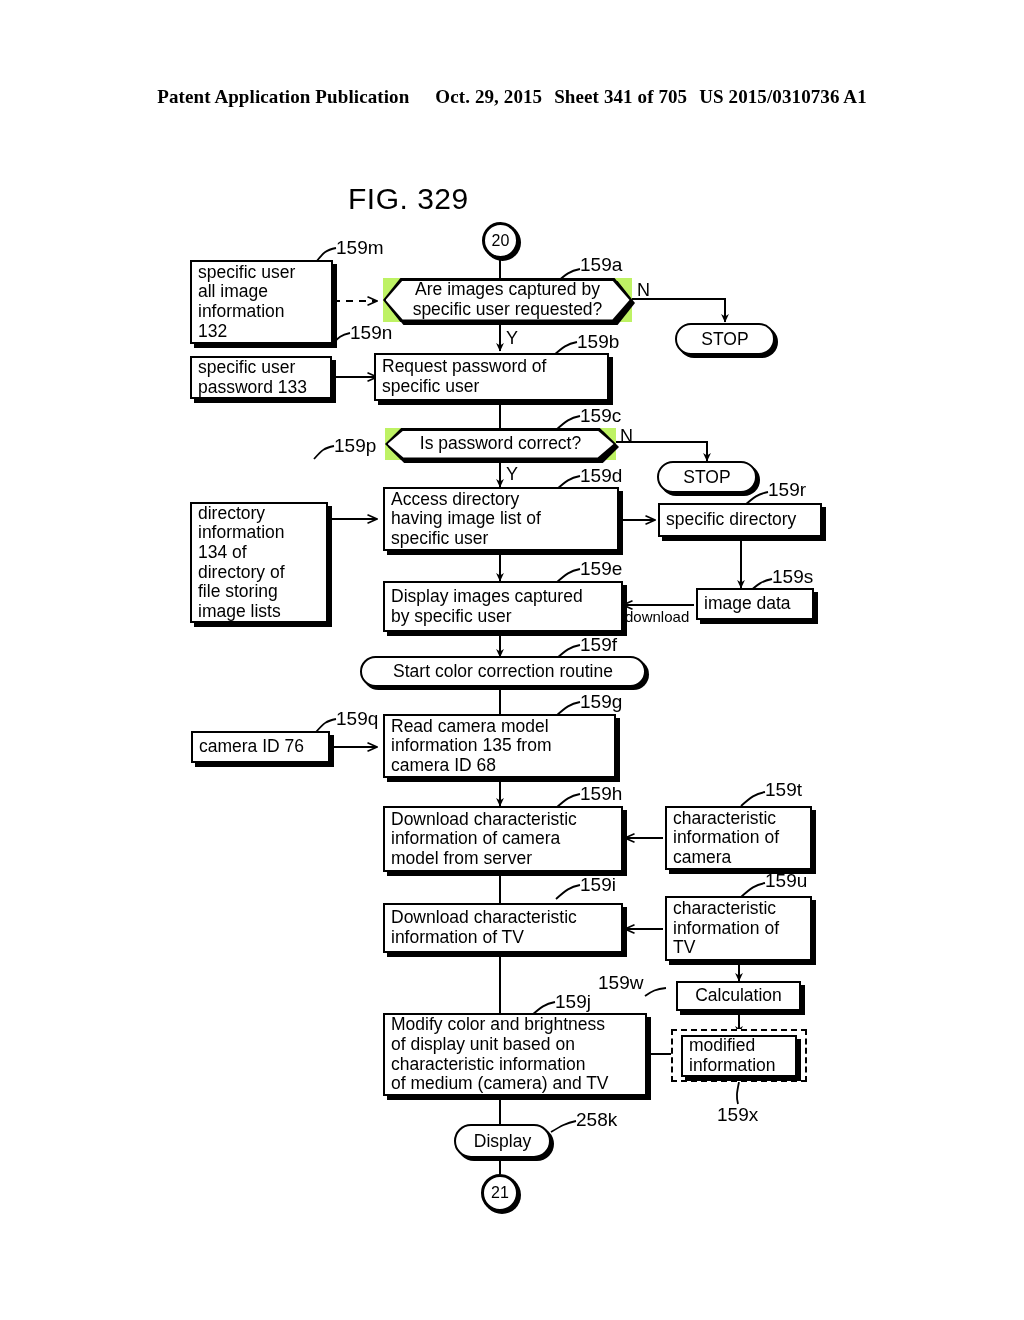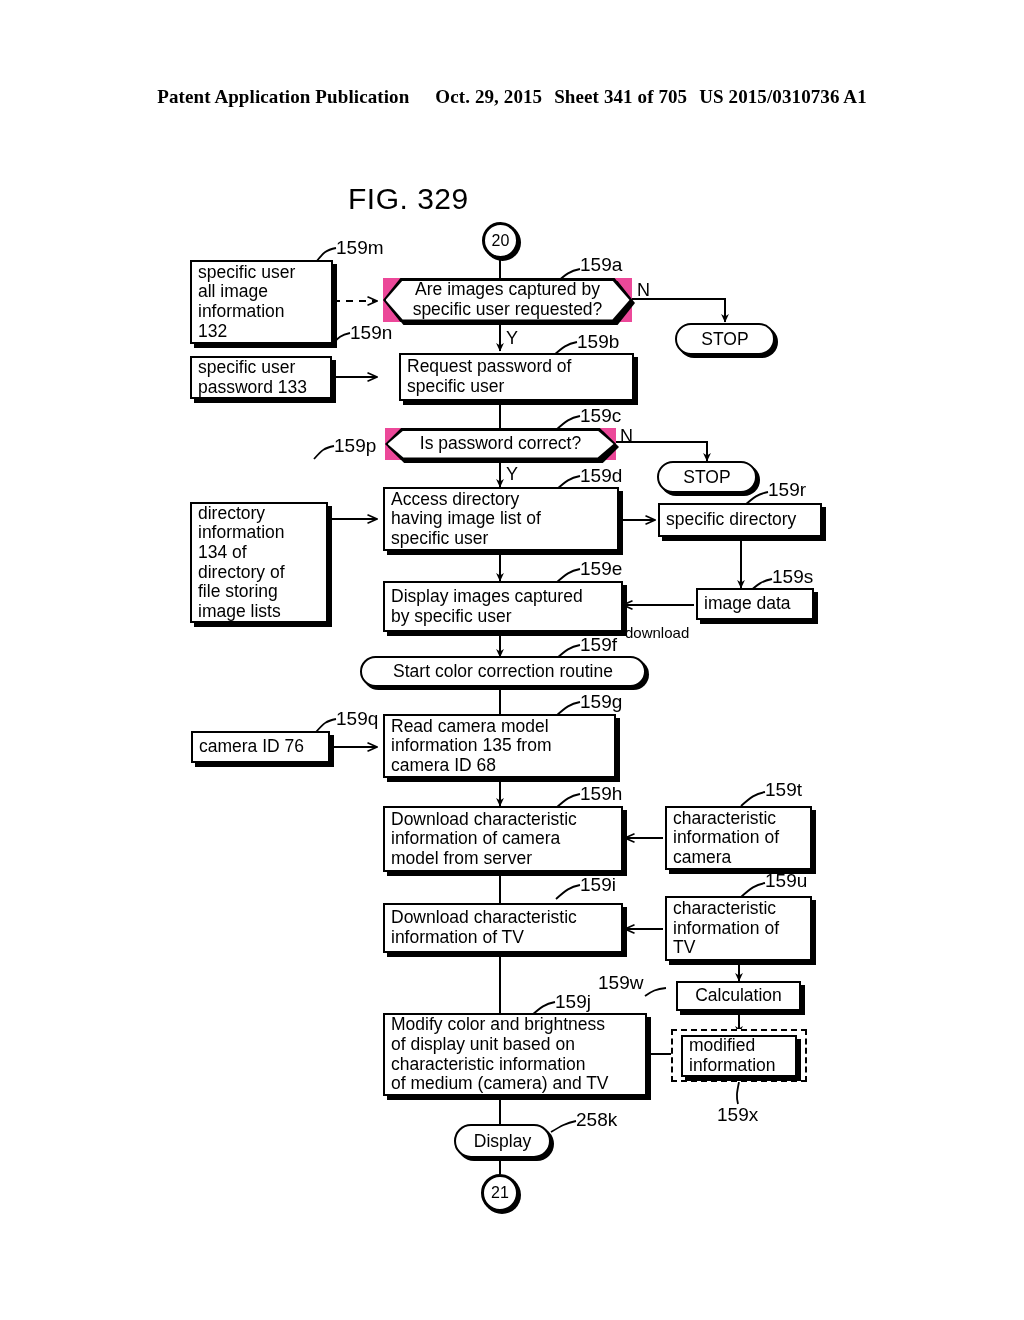--- a/index.html
+++ b/index.html
@@ -110,7 +110,7 @@
   .hex {
     position: absolute;
     box-sizing: border-box;
-    background: #ec4899;
+    background: #bef264;
     display: flex;
     align-items: center;
     justify-content: center;

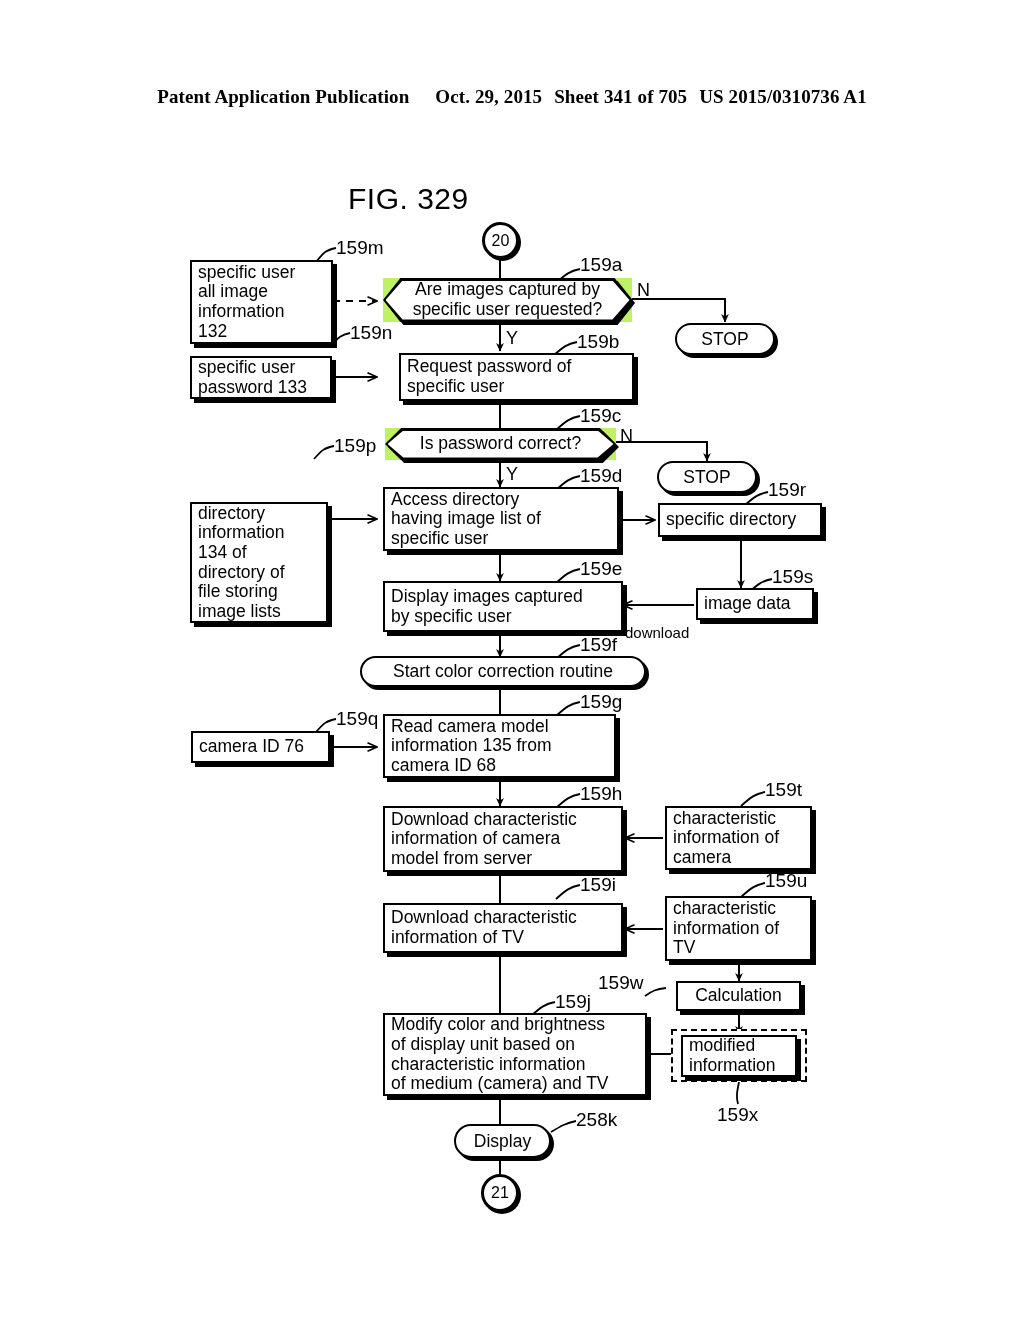--- a/index.html
+++ b/index.html
@@ -316,7 +316,7 @@
   <span>STOP</span>
 </div>
 
-<div class="node box" style="left:399px; top:353px; width:235px; height:48px;">
+<div class="node box" style="left:374px; top:353px; width:235px; height:48px;">
   <span class="txt">Request password of
 specific user</span>
 </div>

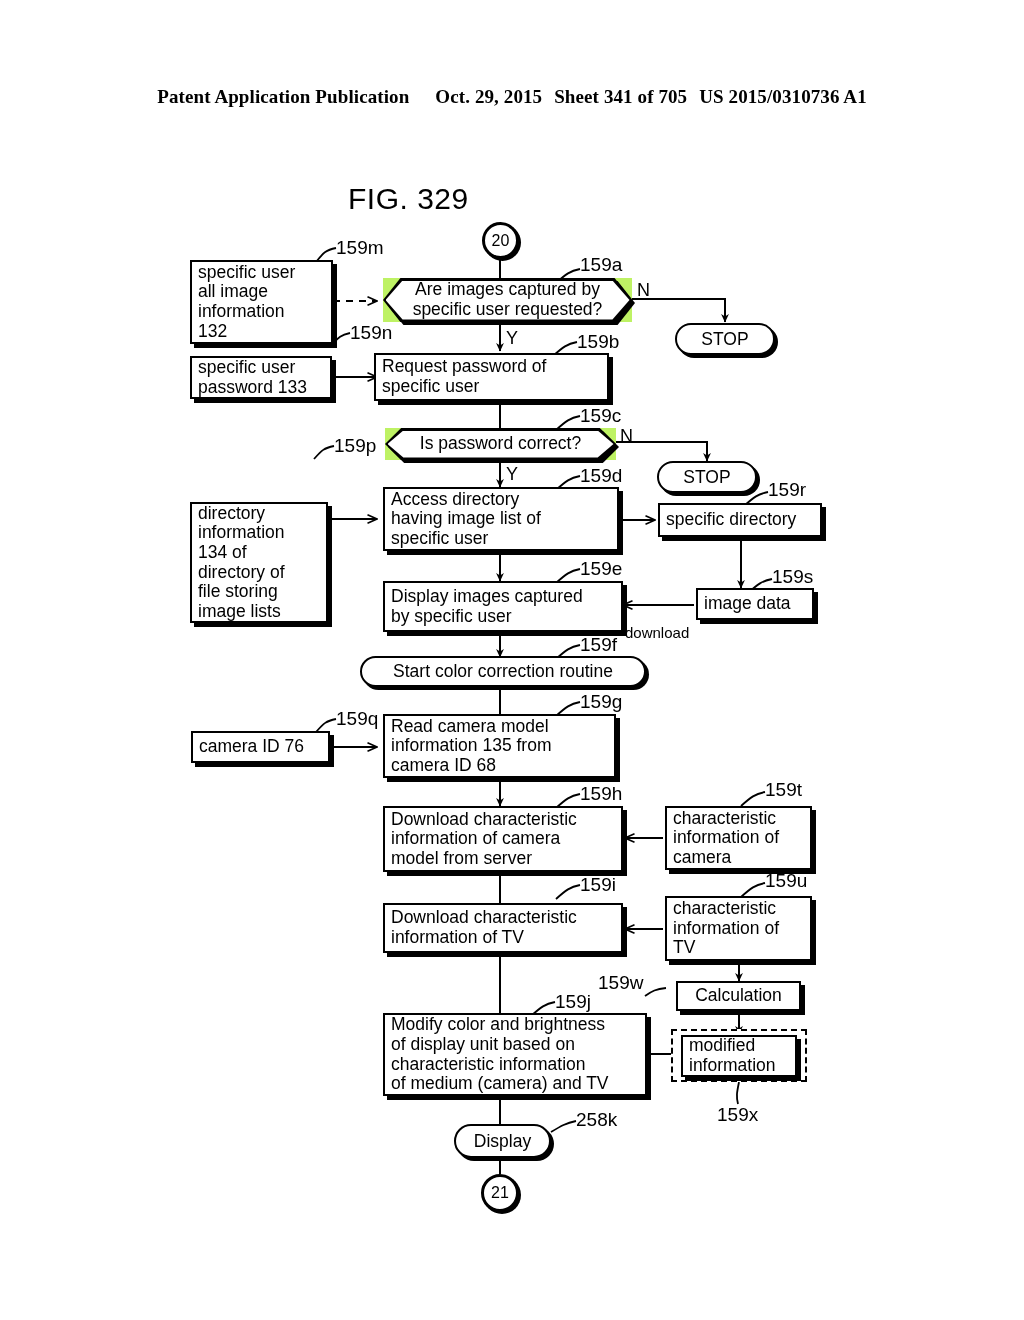--- a/index.html
+++ b/index.html
@@ -348,7 +348,7 @@
 by specific user</span>
 </div>
 <div class="ref" style="left:580px; top:558px;">159e</div>
-<div class="flag small" style="left:625px; top:608px;margin-top:16px;">download</div>
+<div class="flag small" style="left:625px; top:608px;">download</div>
 
 <div class="pill" style="left:360px; top:656px; width:286px; height:31px;">
   <span>Start color correction routine</span>

